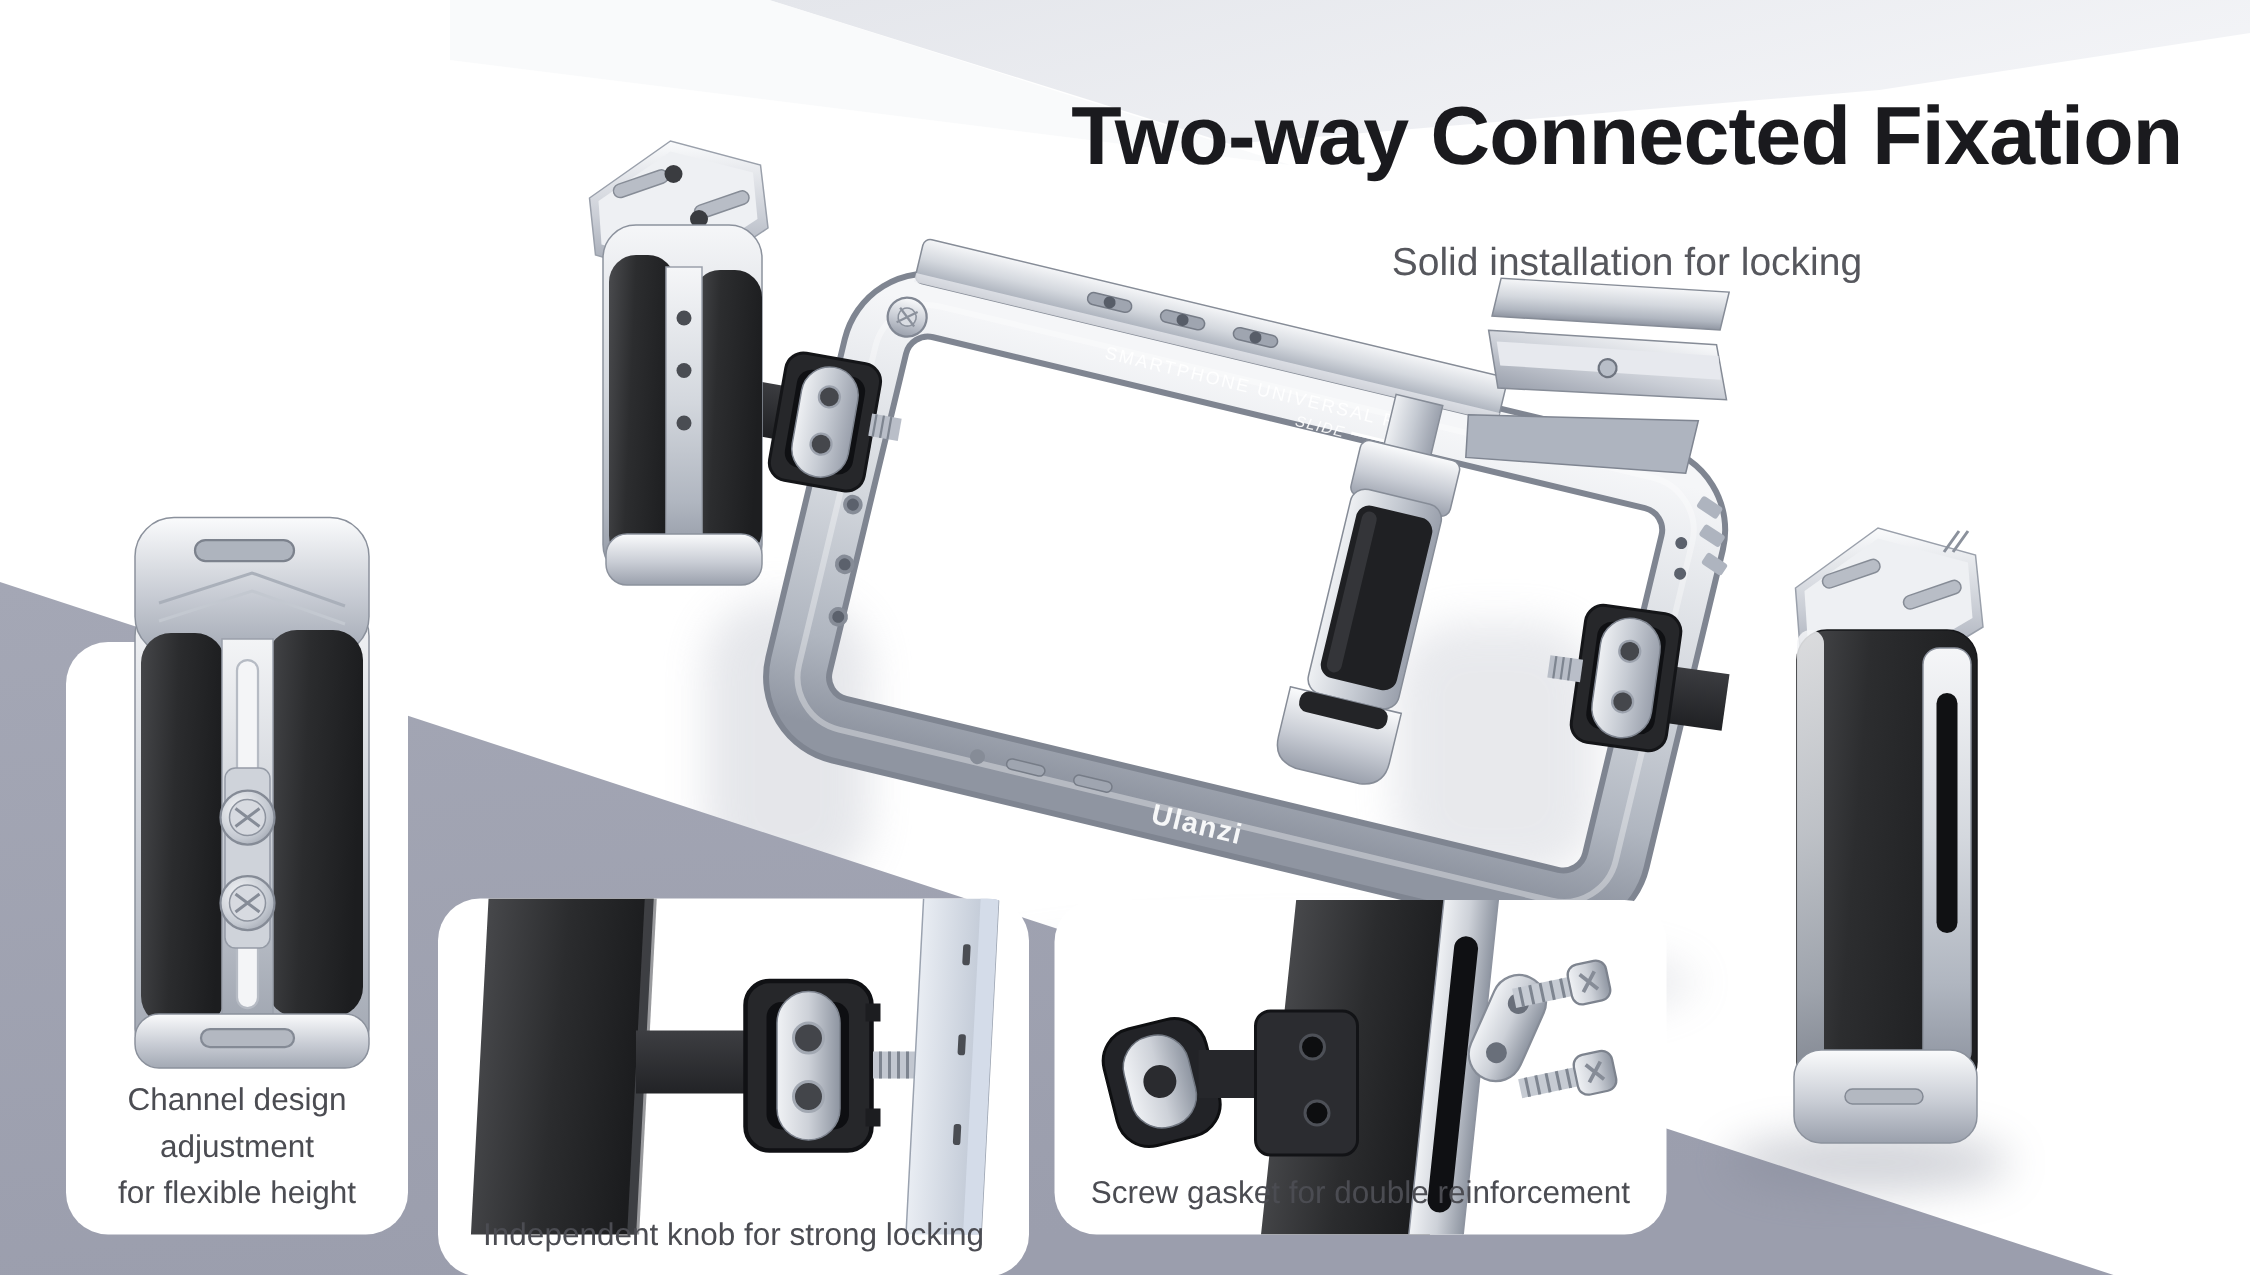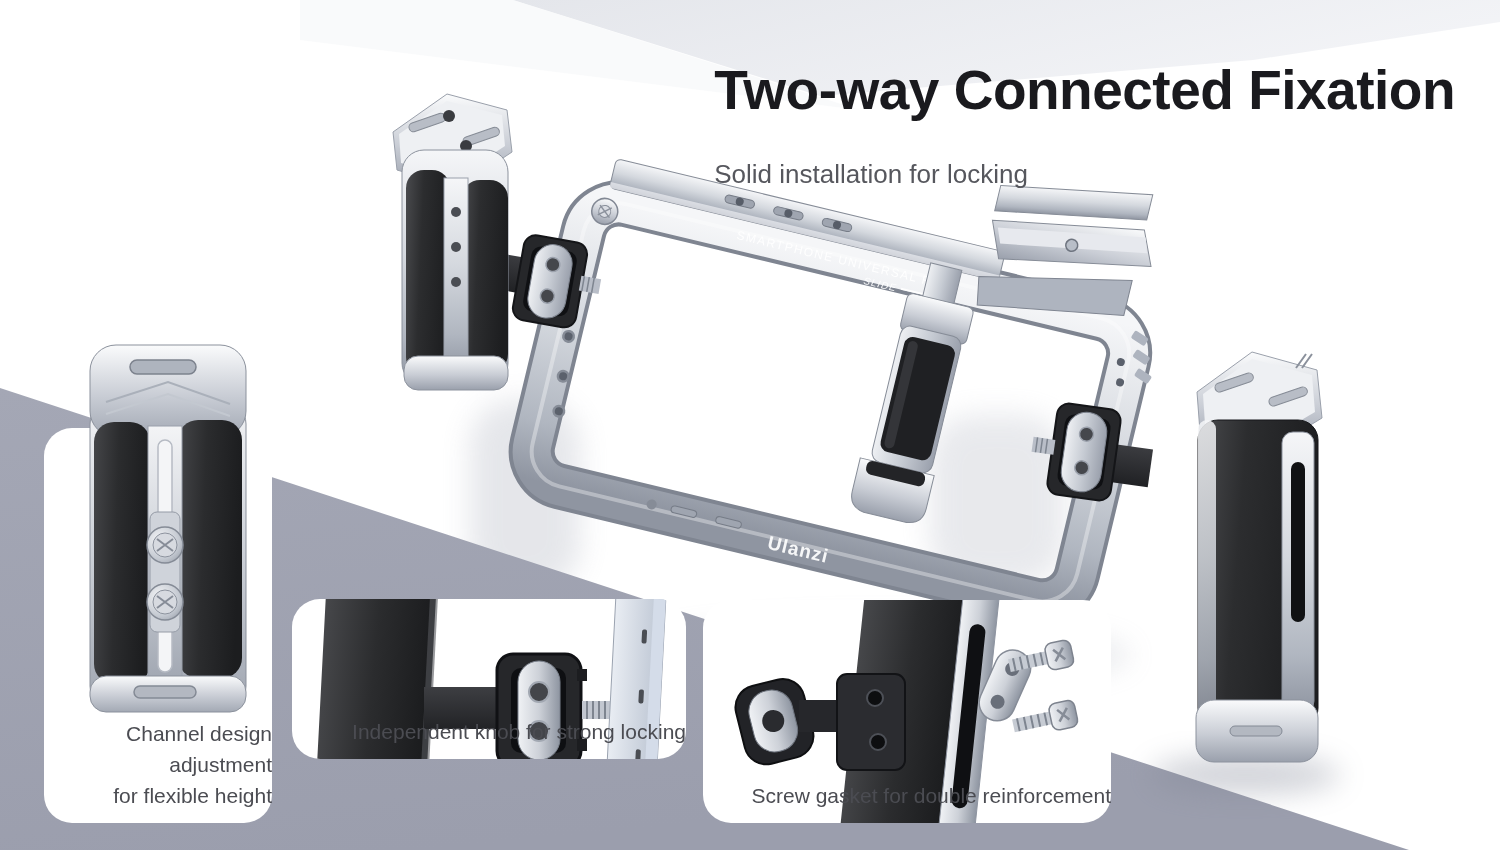--- a/index.html
+++ b/index.html
@@ -9,7 +9,7 @@
   }
   .layer{position:absolute;left:0;top:0;}
   
-  .header{position:absolute;right:45px;top:60px;text-align:left;z-index:30;}
+  .header{position:absolute;right:45px;top:60px;text-align:center;z-index:30;}
   .title{
     margin:0;font-size:55px;line-height:60px;font-weight:700;
     letter-spacing:-0.5px;color:#1a1a1e;

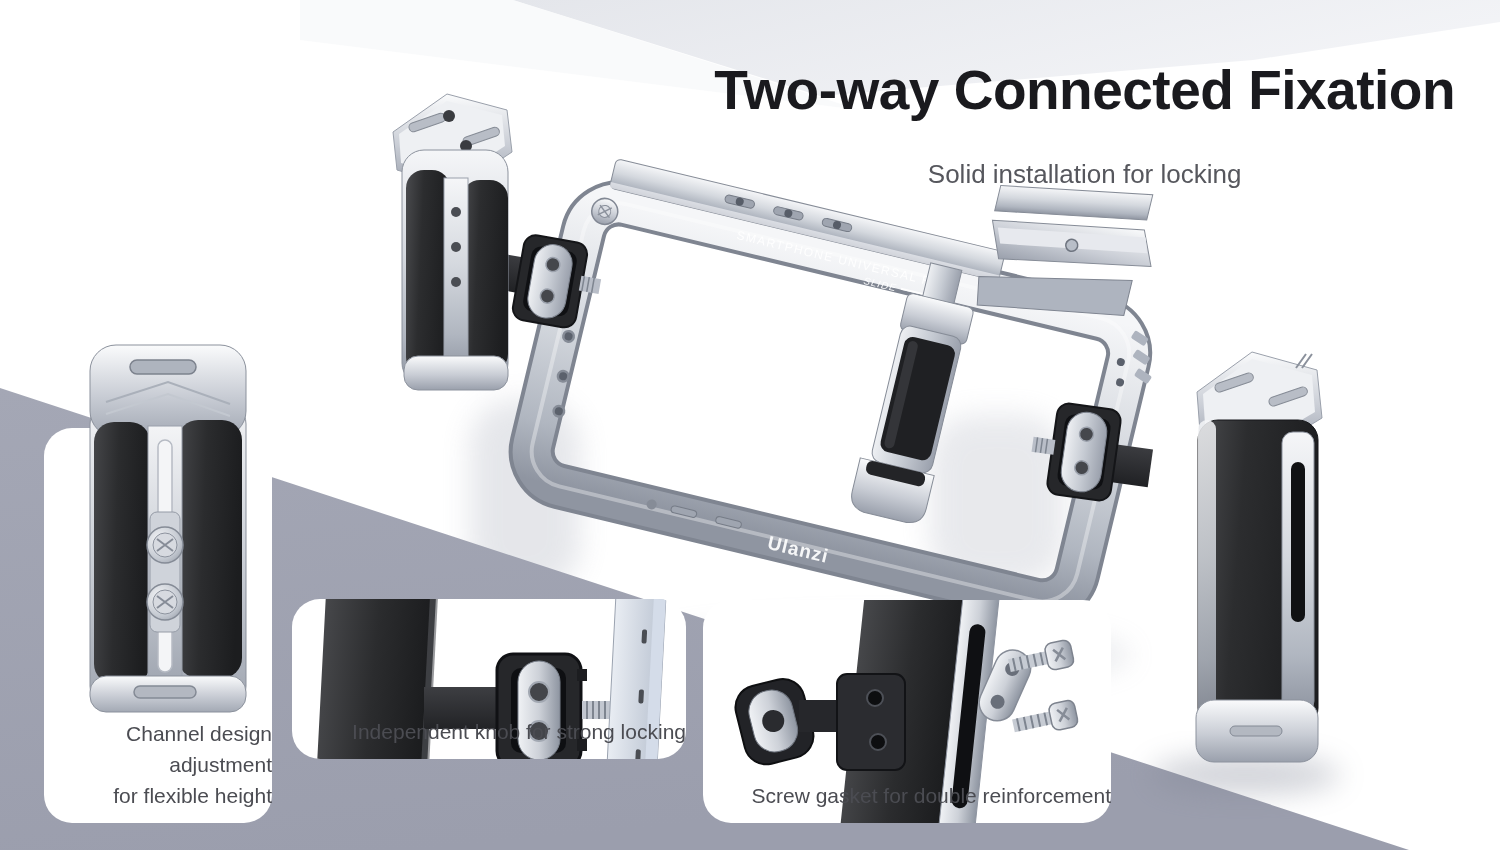--- a/index.html
+++ b/index.html
@@ -22,7 +22,7 @@
   }
   .card .photo{position:absolute;left:0;top:0;width:100%;height:100%;border-radius:28px;overflow:hidden;}
   .caption{
-    position:absolute;left:0;right:0;bottom:12px;text-align:right;
+    position:absolute;left:0;right:0;bottom:12px;text-align:center;
     font-size:21px;line-height:31px;color:#4b4c52;z-index:5;
   }
   #card-channel{left:44px;top:428px;width:228px;height:395px;}

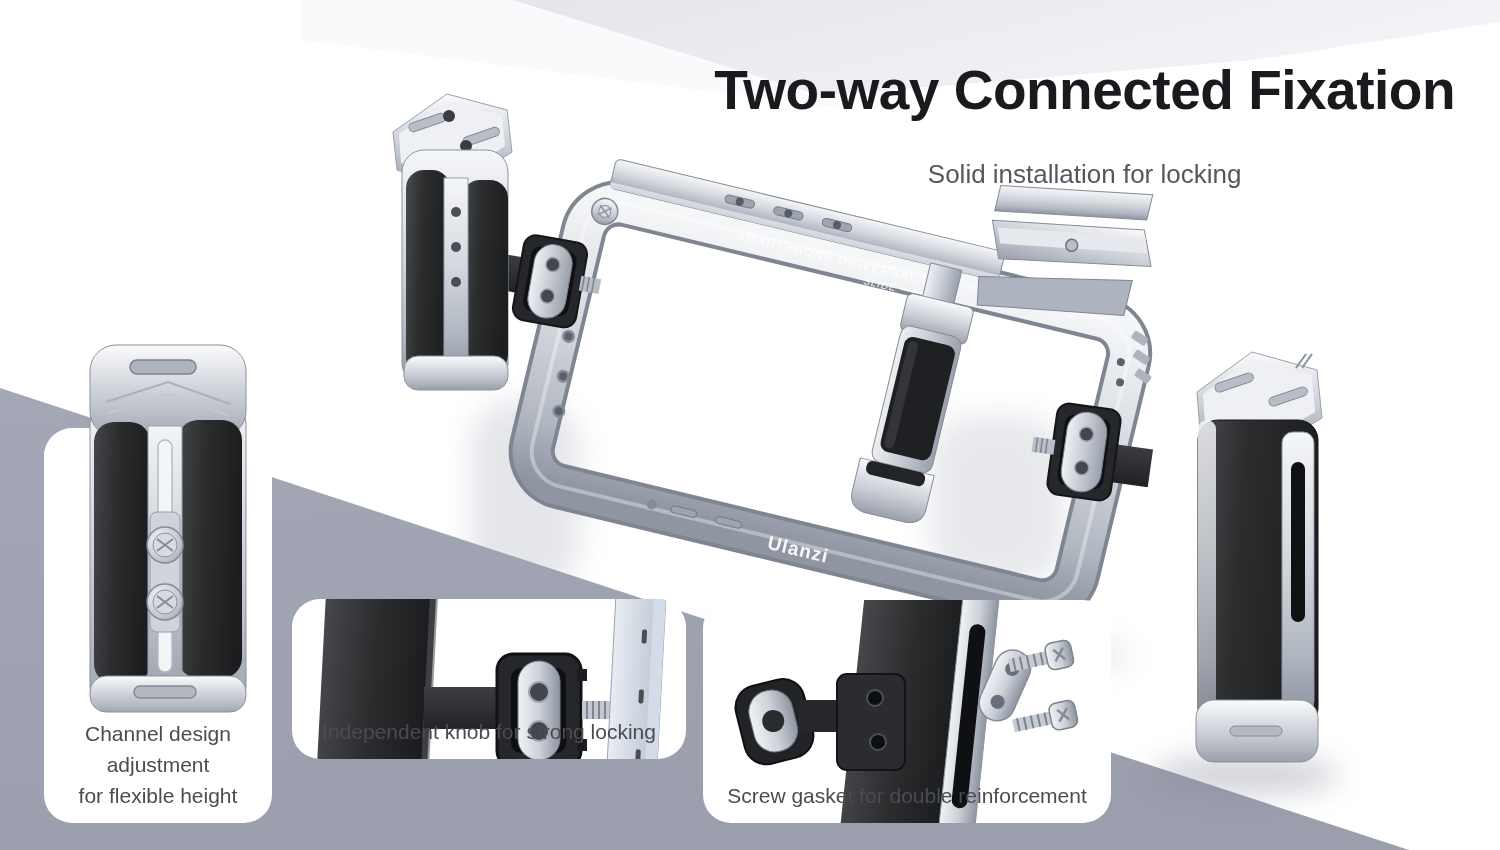--- a/index.html
+++ b/index.html
@@ -26,7 +26,7 @@
     font-size:21px;line-height:31px;color:#4b4c52;z-index:5;
   }
   #card-channel{left:44px;top:428px;width:228px;height:395px;}
-  #card-knob{left:292px;top:599px;width:394px;height:160px;}
+  #card-knob{left:292px;top:599px;width:394px;height:252px;}
   #card-gasket{left:703px;top:600px;width:391px;height:223px;padding-left:17px;}
   #handle-detail{position:absolute;left:78px;top:340px;width:190px;height:375px;z-index:25;}
   

